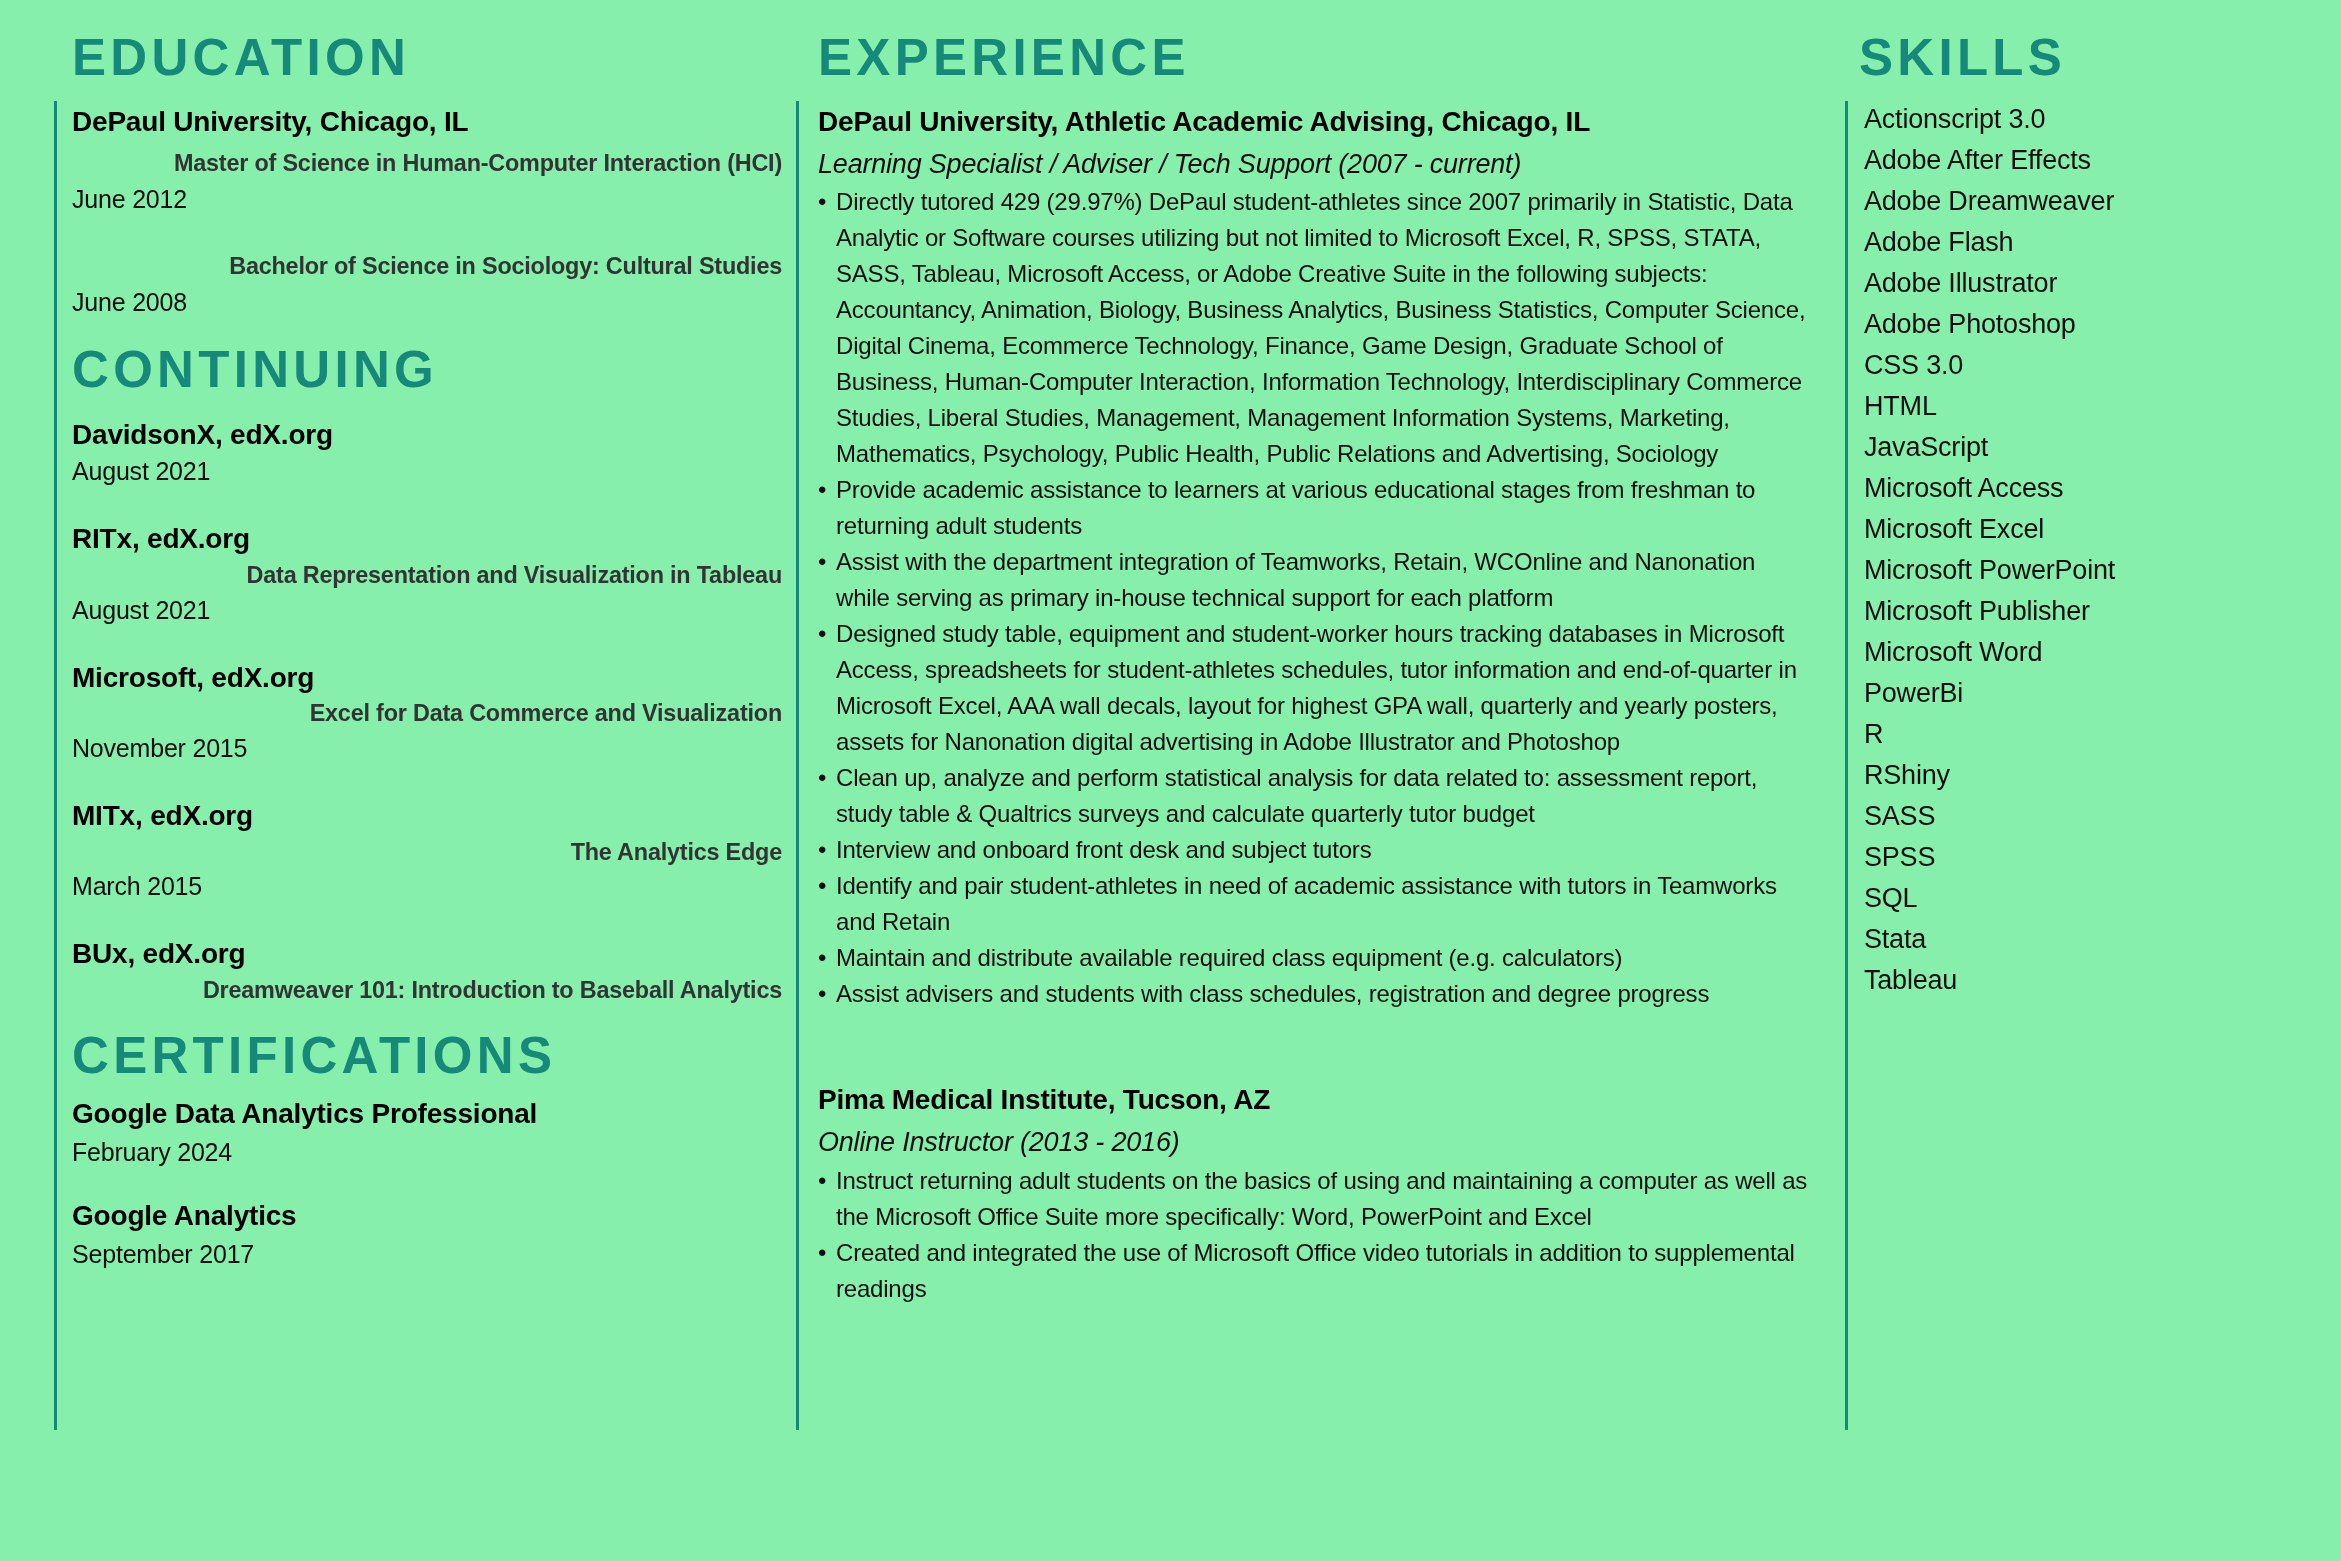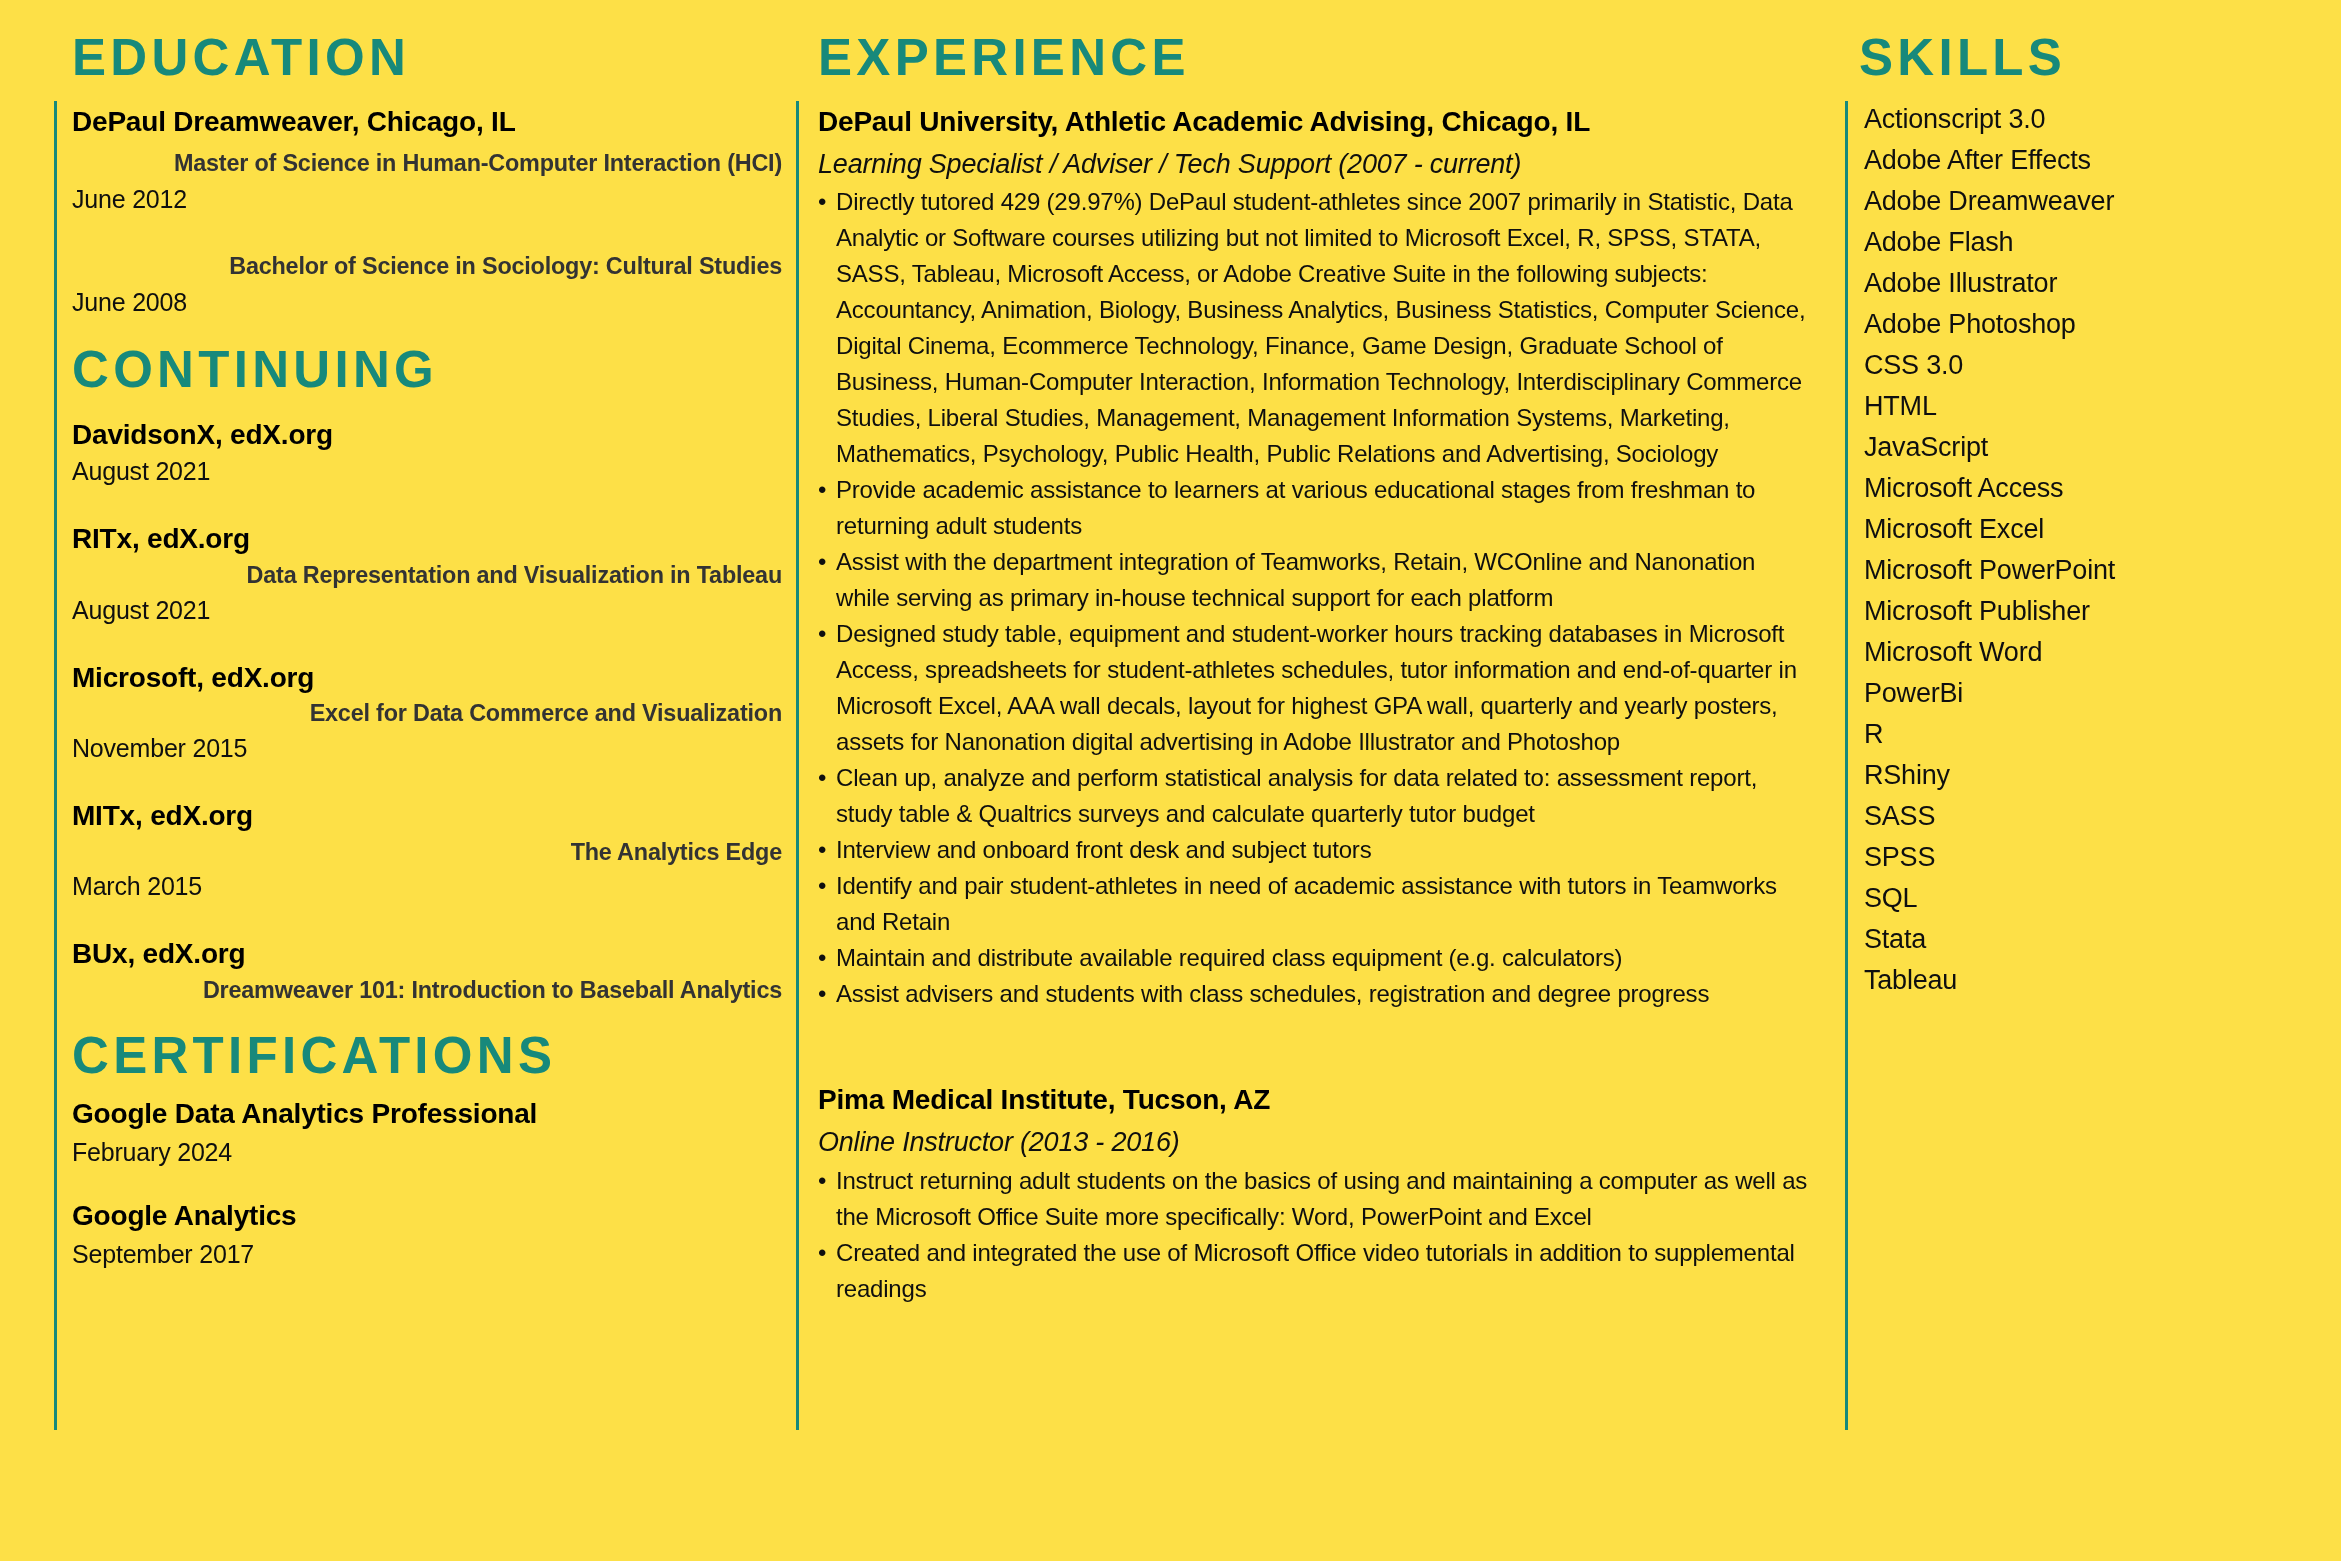--- a/index.html
+++ b/index.html
@@ -5,7 +5,7 @@
   :root { --accent:#17897b; }
   html,body { margin:0; padding:0; background:#ffffff; }
   .page {
-    position:relative; width:2342px; height:1561px; background:#fde047;
+    position:relative; width:2342px; height:1561px; background:#86efac;
     font-family:"Liberation Sans","DejaVu Sans",sans-serif; color:#000;
     overflow:hidden; letter-spacing:-0.2px;
   }

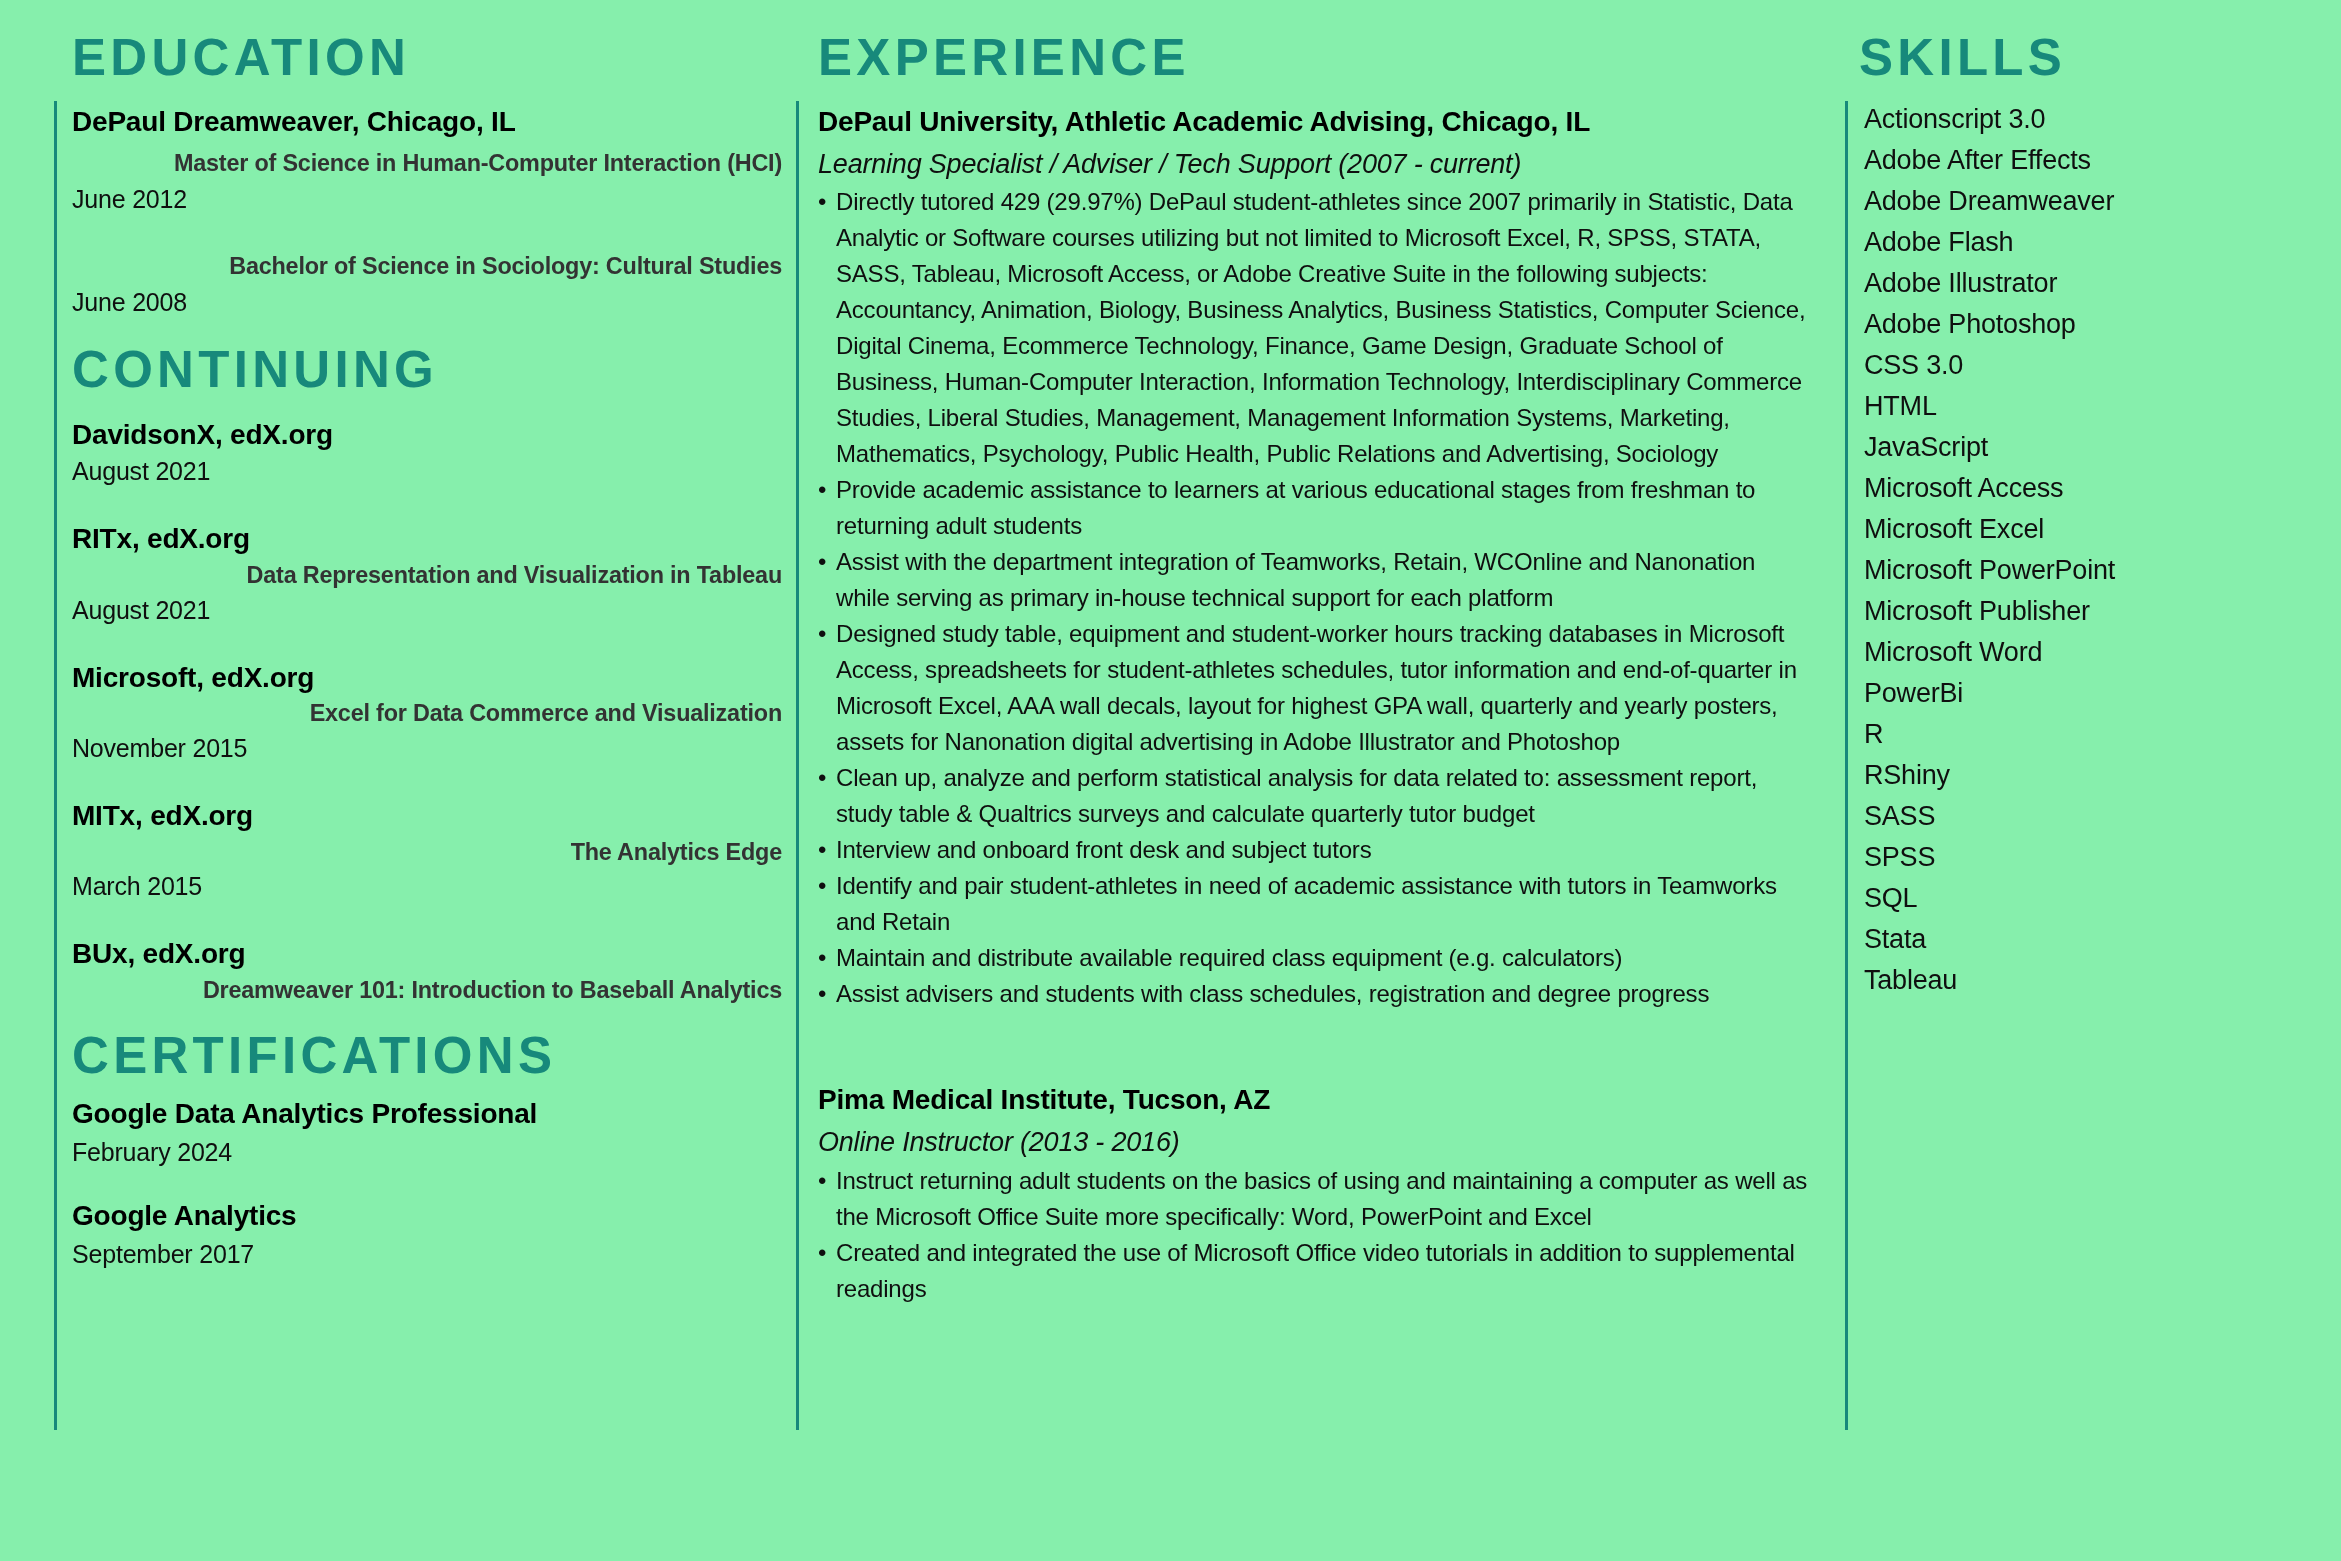--- a/index.html
+++ b/index.html
@@ -54,7 +54,7 @@
   <div class="col col1">
     <h2 class="sec">EDUCATION</h2>
 
-    <div class="title m28">DePaul Dreamweaver, Chicago, IL</div>
+    <div class="title m28">DePaul University, Chicago, IL</div>
     <div class="sub m16">Master of Science in Human-Computer Interaction (HCI)</div>
     <div class="date m10">June 2012</div>
     <div class="sub m52">Bachelor of Science in Sociology: Cultural Studies</div>

